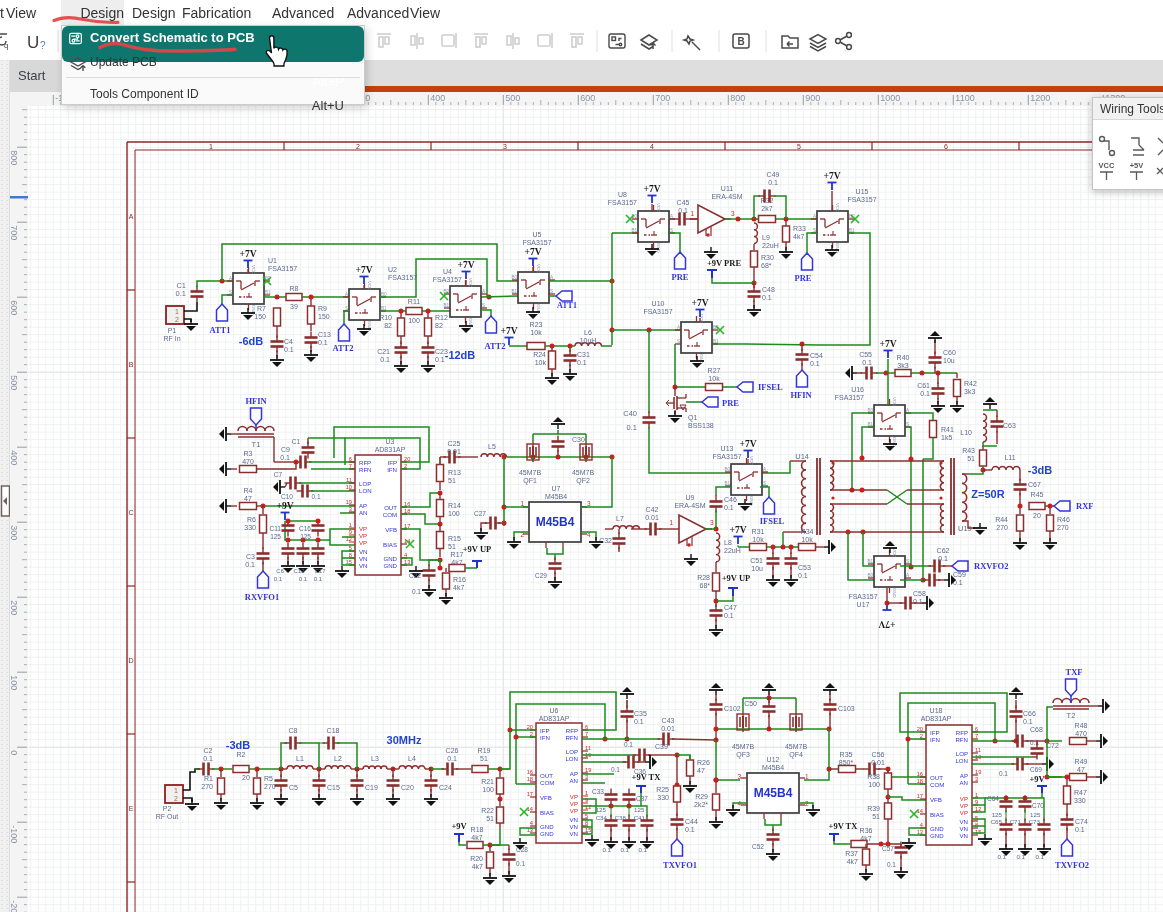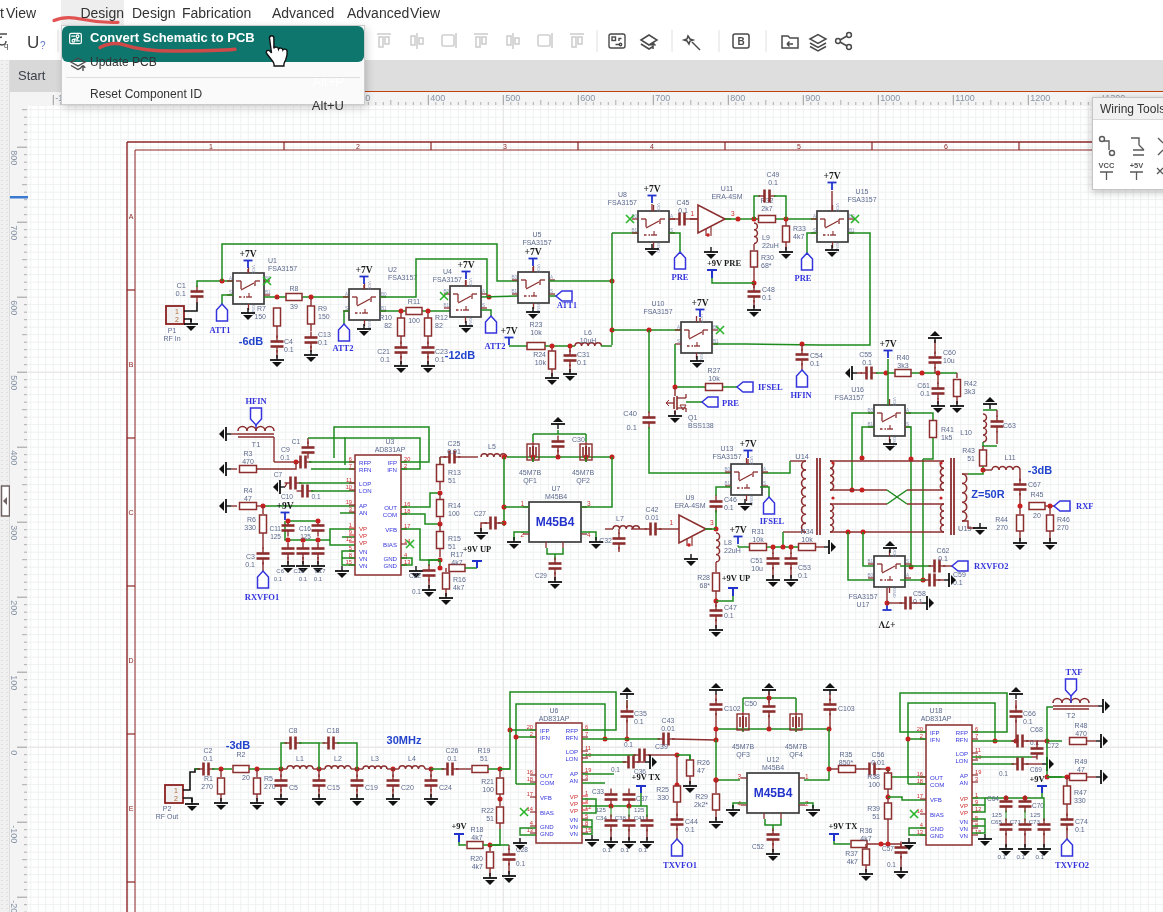--- a/index.html
+++ b/index.html
@@ -7,7 +7,7 @@
 #menubar { left:0; top:0; width:1163px; height:26px; background:#fff; z-index:30; }
 #menubar span { position:absolute; top:0; line-height:26px; font-size:14px; color:#333; }
 #toolbar { left:0; top:26px; width:1163px; height:34px; background:#fff; z-index:20; }
-#tabbar { left:10px; top:60px; width:1153px; height:32px; background:#dedede; border-bottom:1px solid #c2410c; z-index:20; }
+#tabbar { left:10px; top:60px; width:1153px; height:32px; background:#dedede; border-bottom:6px solid #c2410c; z-index:20; }
 #tabbar .start { position:absolute; left:0px; top:0; width:103px; height:32px; line-height:32px; padding-left:8px; font-size:13px; color:#3c4048; border-right:1px solid #c6c6c6; background:#d8d8d8; }
 #hruler { left:0; top:92px; width:1163px; height:14px; background:#f4f4f4; z-index:18; }
 #vruler { left:0px; top:106px; width:28px; height:806px; background:#f4f4f4; z-index:18; }

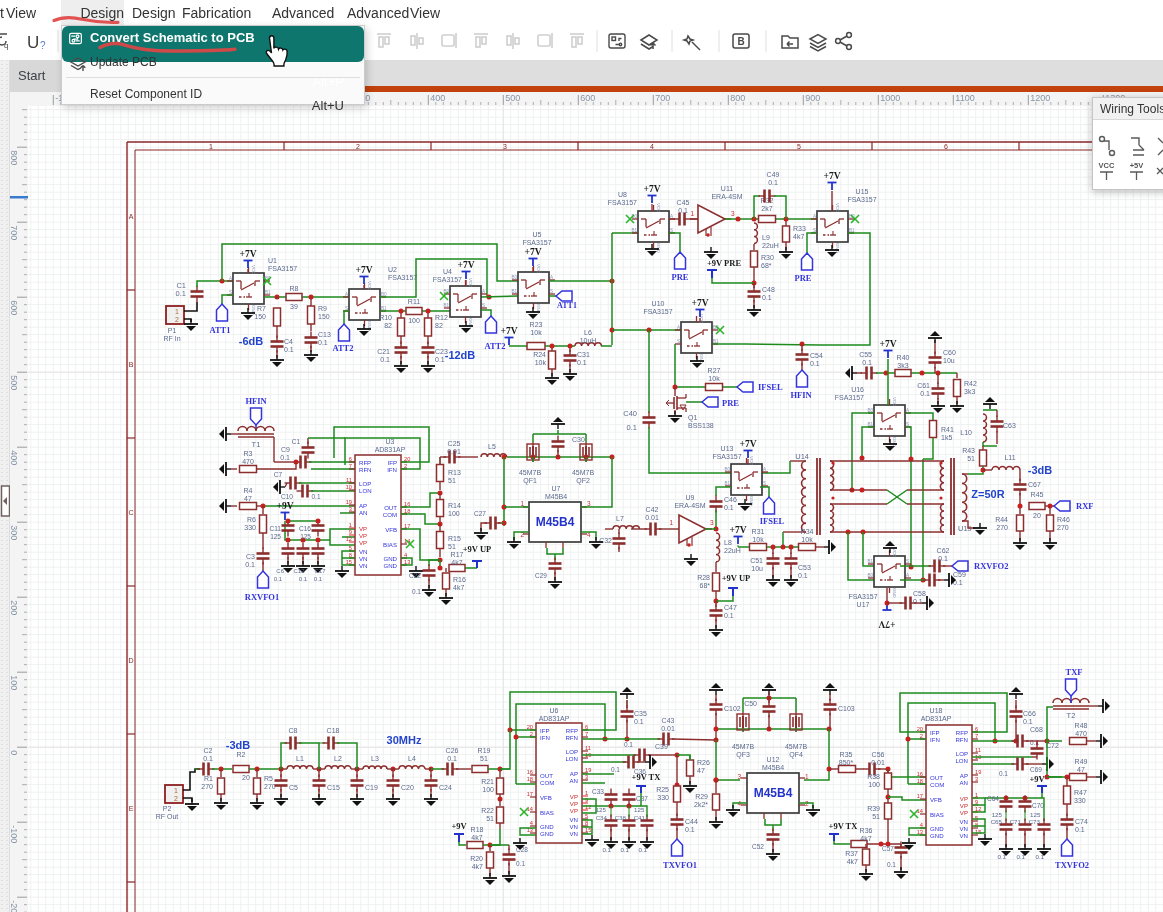--- a/index.html
+++ b/index.html
@@ -2518,7 +2518,7 @@
 </div>
 <div style="position:absolute;top:51px;left:4px;right:4px;height:1px;background:#dedede"></div>
 <div class="row" style="top:56px">
-<div class="lbl">Reset Component ID</div>
+<div class="lbl">Tools Component ID</div>
 </div>
 </div>
 <svg class="abs" style="left:0;top:0;z-index:70;pointer-events:none" width="1163" height="912" viewBox="0 0 1163 912">

